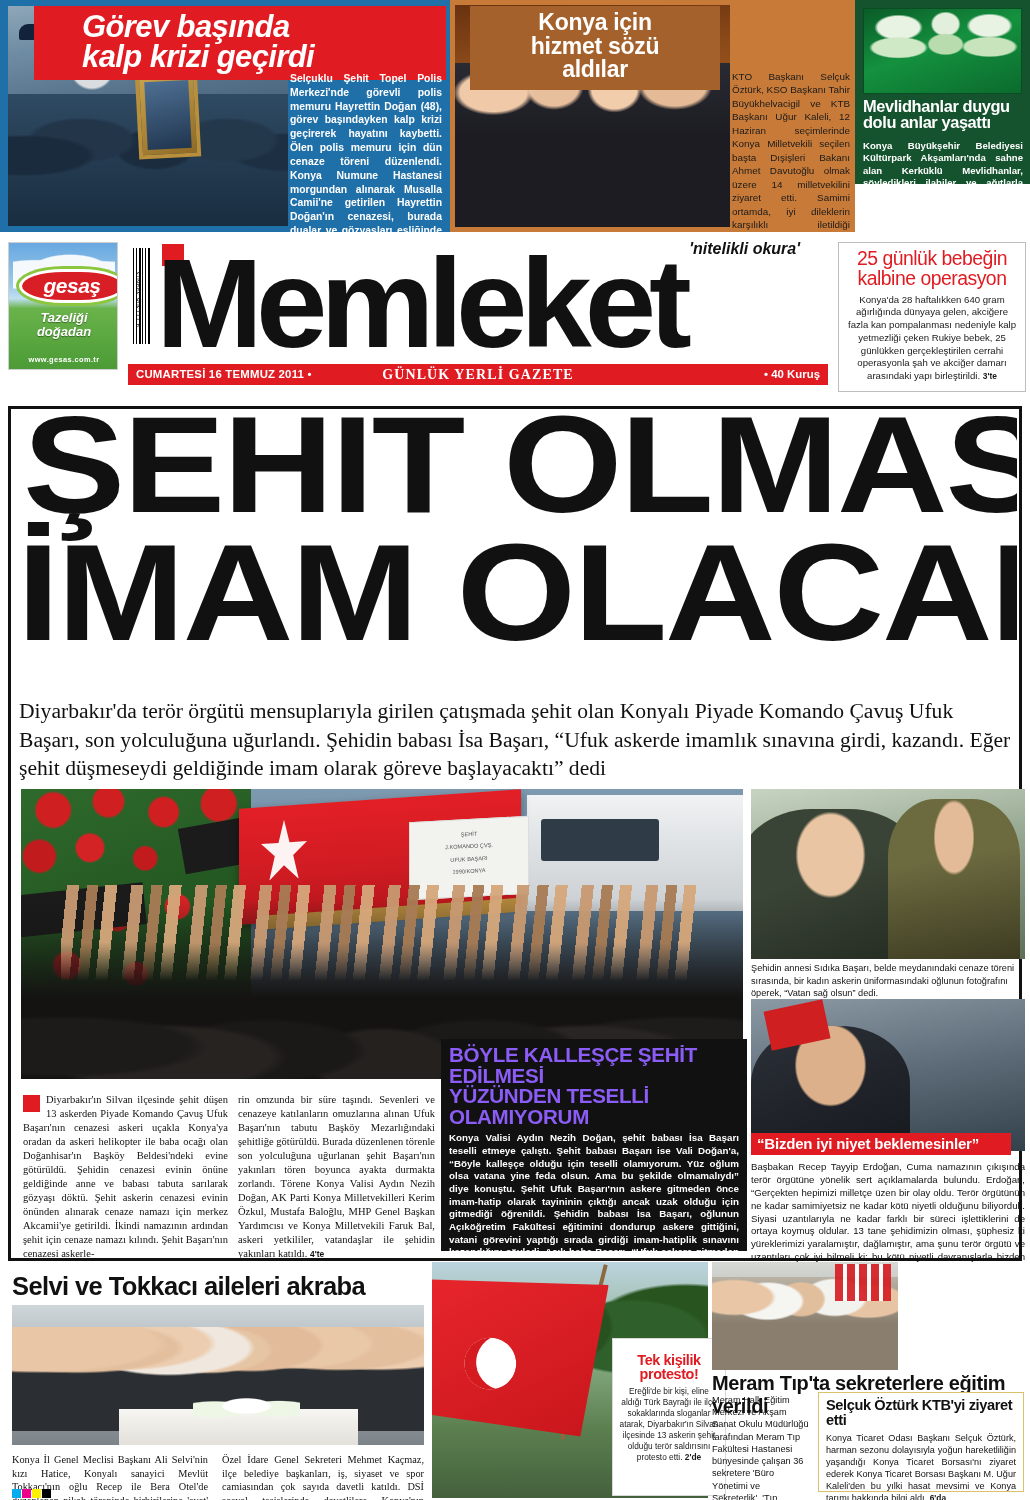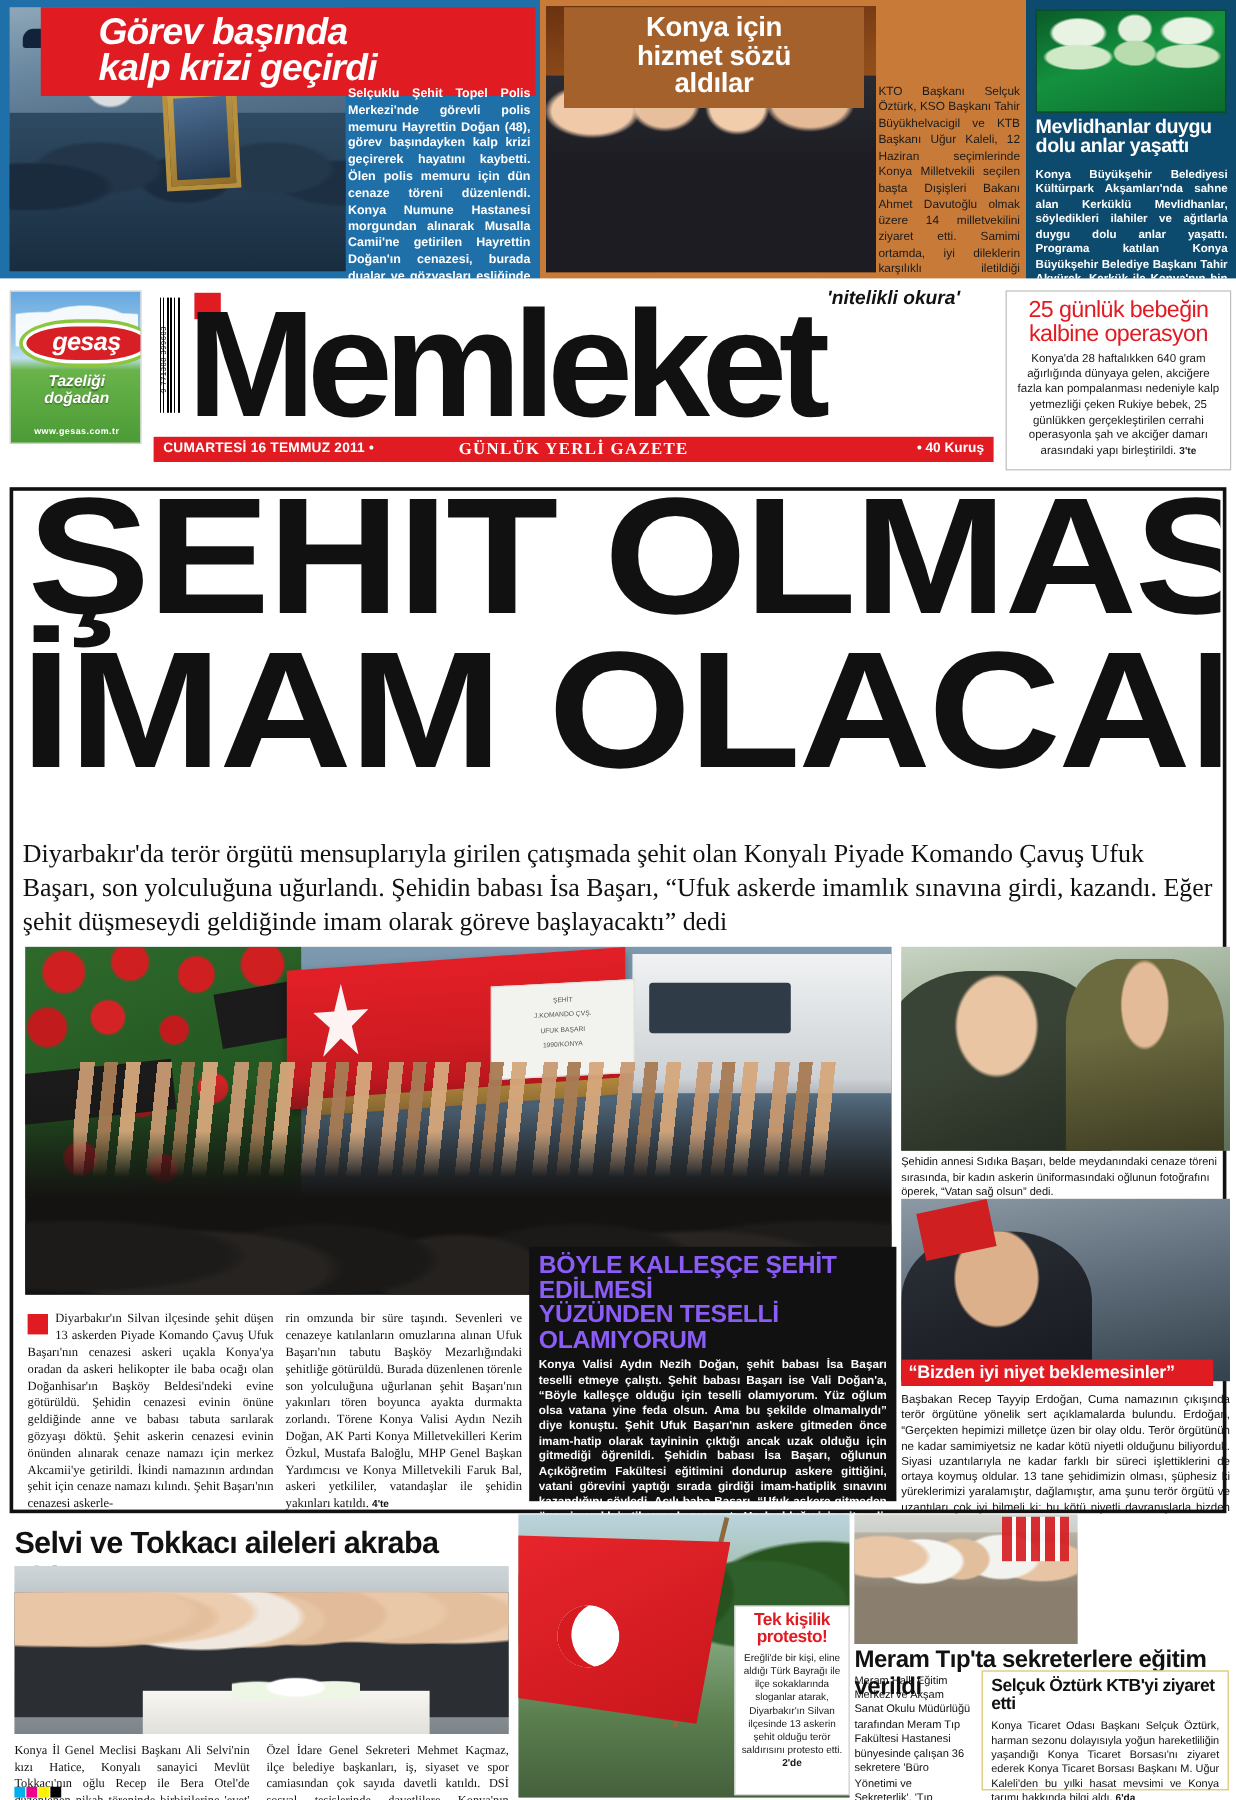--- a/index.html
+++ b/index.html
@@ -93,7 +93,7 @@
   }
 
   
-  .tb3 { width:175px; height:232px; position:relative; background:#0c4a6e; padding:16px; }
+  .tb3 { width:175px; height:184px; position:relative; background:#14532d; padding:16px; }
   .tb3 .photo{
     position:absolute; left:8px; top:8px; width:159px; height:86px;
     background:linear-gradient(160deg,#0a5c28,#14913f 45%,#0b6b2d 100%);

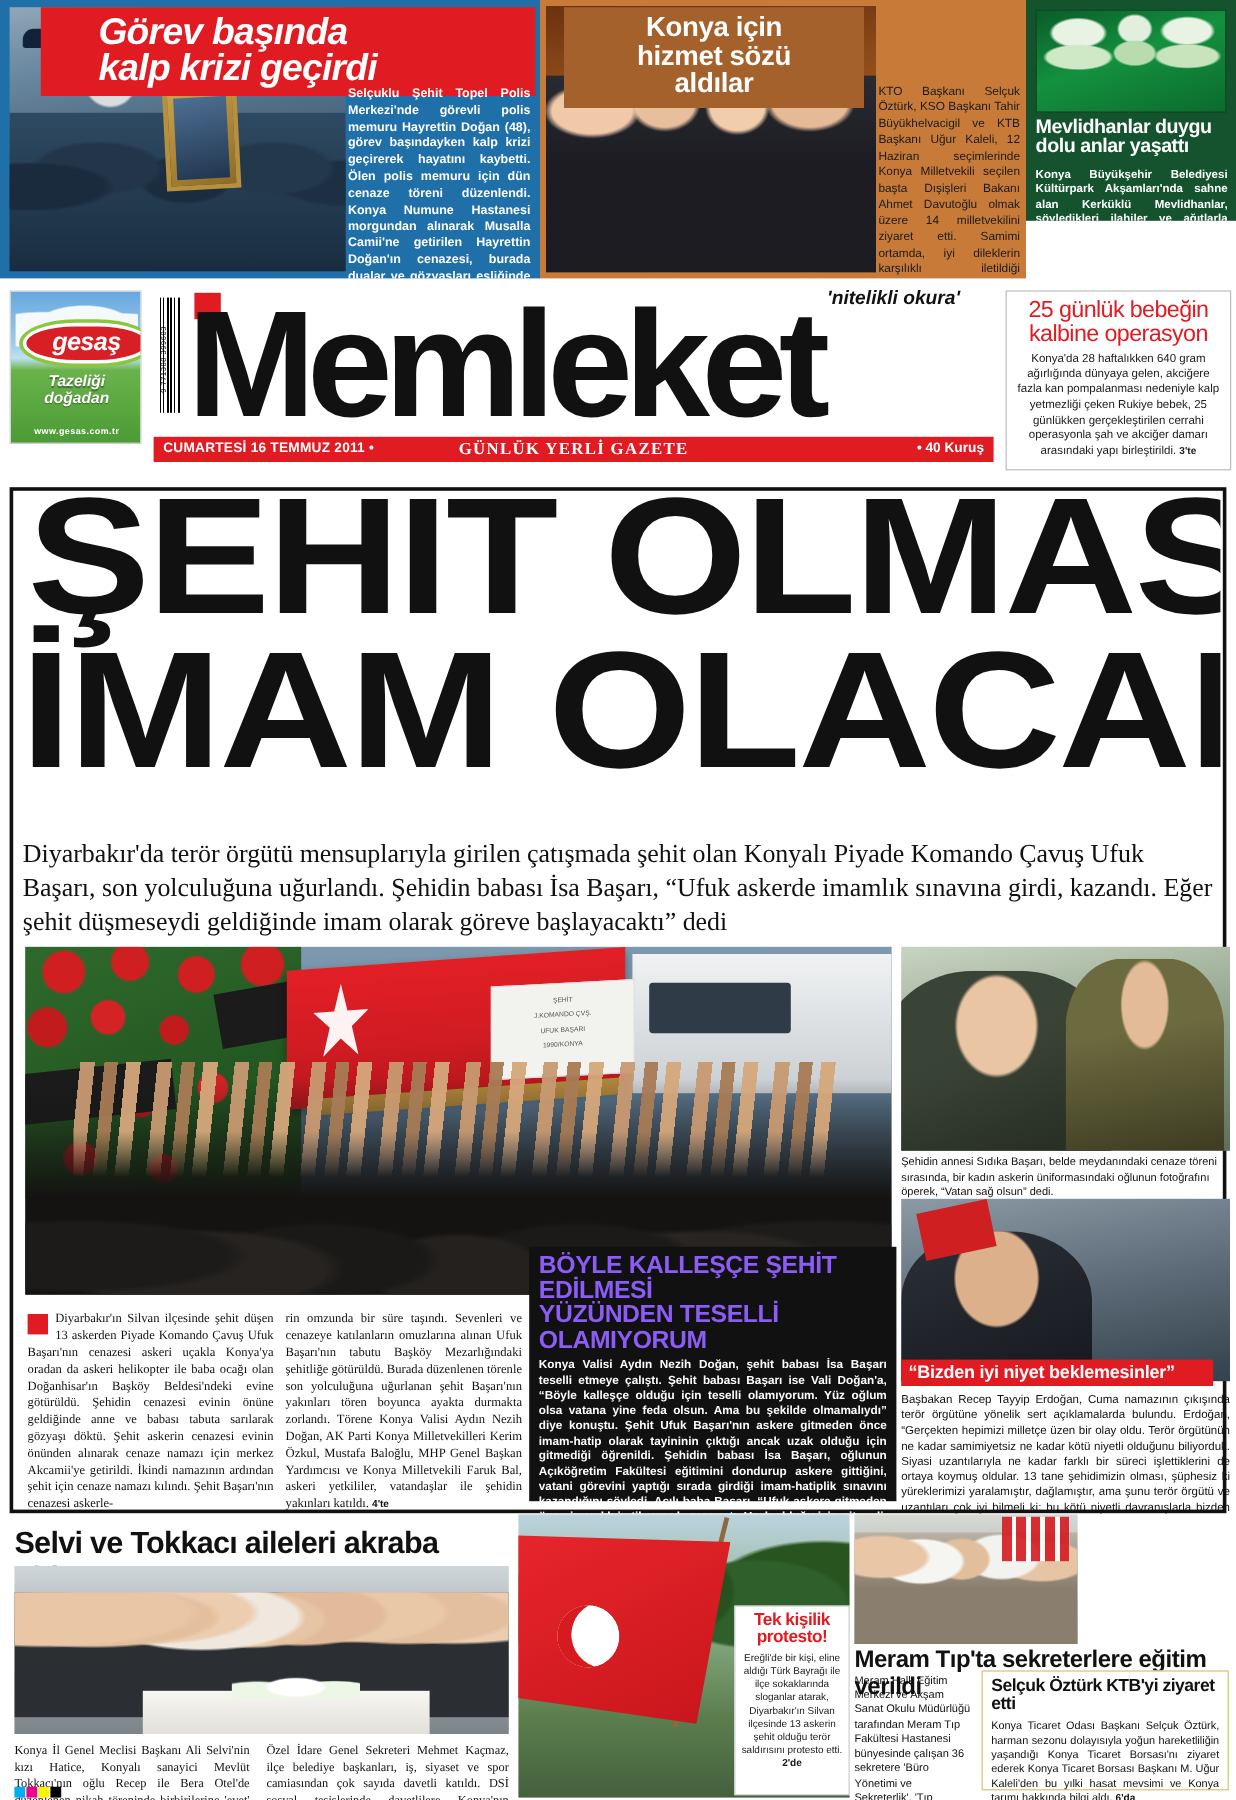--- a/index.html
+++ b/index.html
@@ -460,8 +460,8 @@
     transform:rotate(14deg);
   }
   .protest-box{
-    position:absolute; left:612px; top:1338px; width:96px; height:158px;
-    background:#fff; border:1px solid #d8d8d8; padding:4px 5px;
+    position:absolute; left:612px; top:1338px; width:114px; height:158px;
+    background:#fff; border:1px solid #d8d8d8; padding:14px 5px;
   }
   .protest-box .hl{
     color:#e01b22; font-weight:bold; font-size:14.4px; line-height:1.0; text-align:center;

